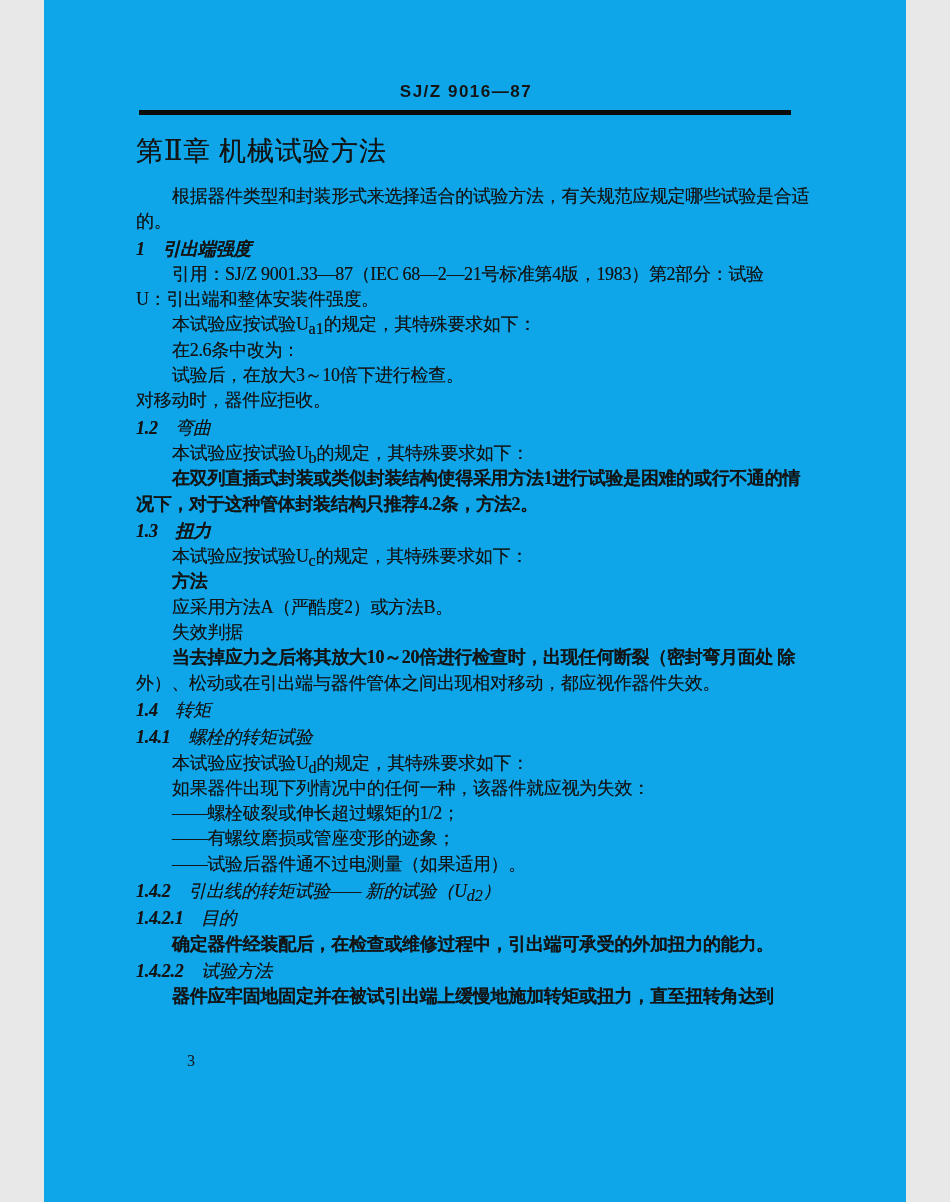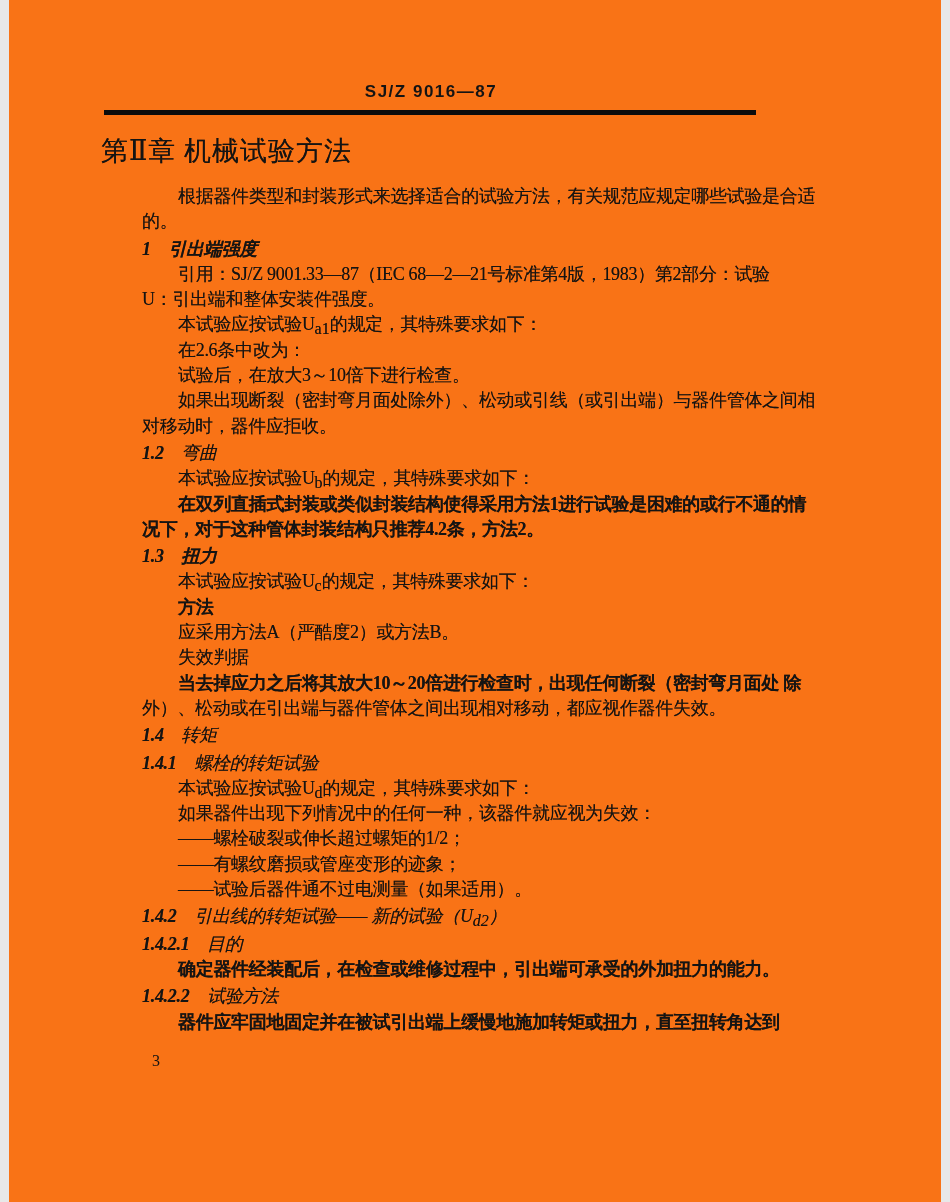--- a/index.html
+++ b/index.html
@@ -5,10 +5,10 @@
   html, body { margin: 0; padding: 0; background: #e8e8e8; }
   .page {
     position: relative;
-    width: 932px;
+    width: 862px;
     height: 1202px;
     margin: 0 auto;
-    background: #f97316;
+    background: #0ea5e9;
     overflow: hidden;
     color: #141414;
     font-family: "Liberation Serif", "DejaVu Serif", serif;

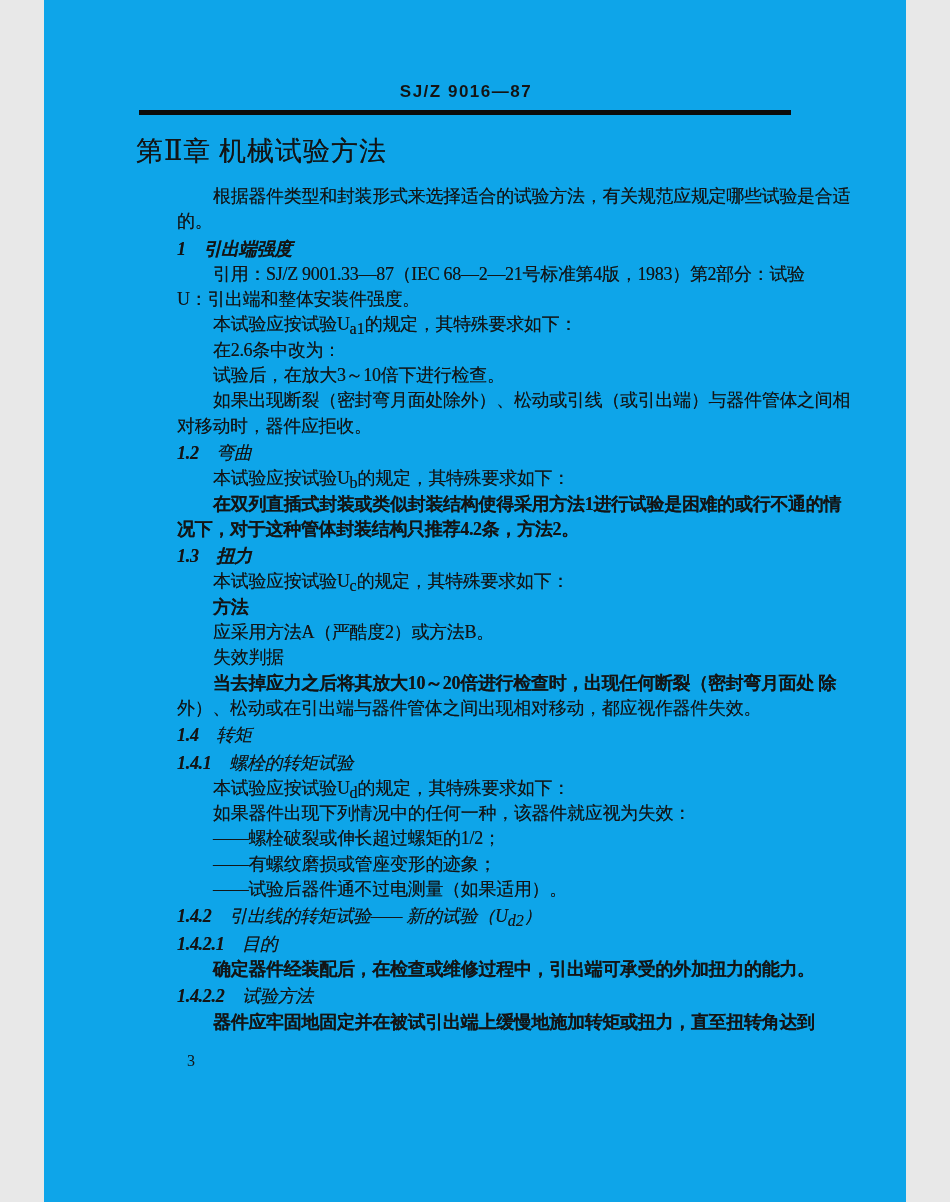--- a/index.html
+++ b/index.html
@@ -48,7 +48,6 @@
     line-height: 25.3px;
     letter-spacing: -0.3px;
     text-shadow: 0 0 0.45px rgba(0,0,0,0.55);
-    margin-left: 41px;
   }
   .line { white-space: nowrap; }
   .line.indent { padding-left: 36px; }

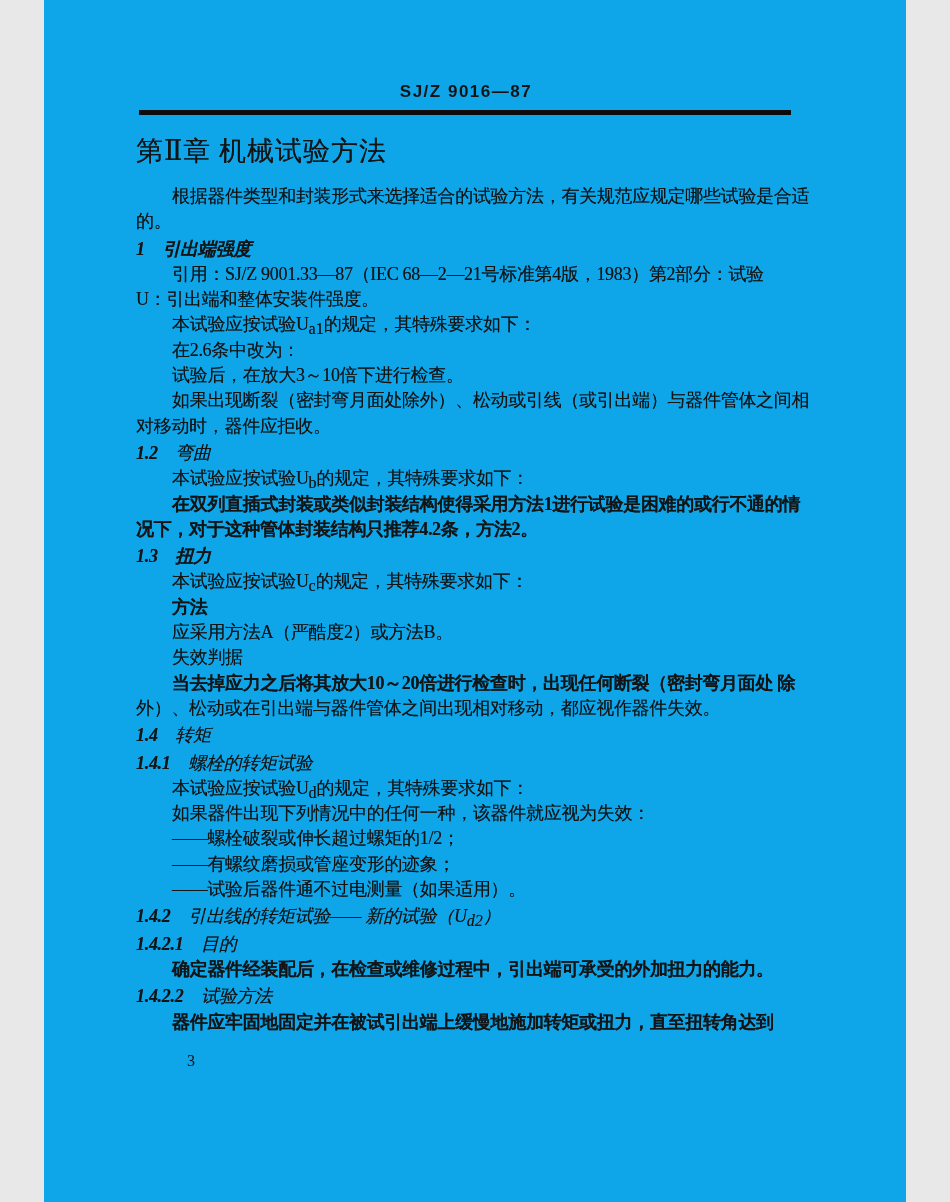--- a/index.html
+++ b/index.html
@@ -85,7 +85,6 @@
         <div class="line indent"><span>本试验应按试验U</span><sub>a1</sub><span>的规定，其特殊要求如下：</span></div>
         <div class="line indent"><span>在2.6条中改为：</span></div>
         <div class="line indent"><span>试验后，在放大3～10倍下进行检查。</span></div>
-        <div class="line indent"><span>如果出现断裂（密封弯月面处除外）、松动或引线（或引出端）与器件管体之间相</span></div>
         <div class="line flush"><span>对移动时，器件应拒收。</span></div>
         <div class="line heading"><span class="b">1.2</span><span>　弯曲</span></div>
         <div class="line indent"><span>本试验应按试验U</span><sub>b</sub><span>的规定，其特殊要求如下：</span></div>

